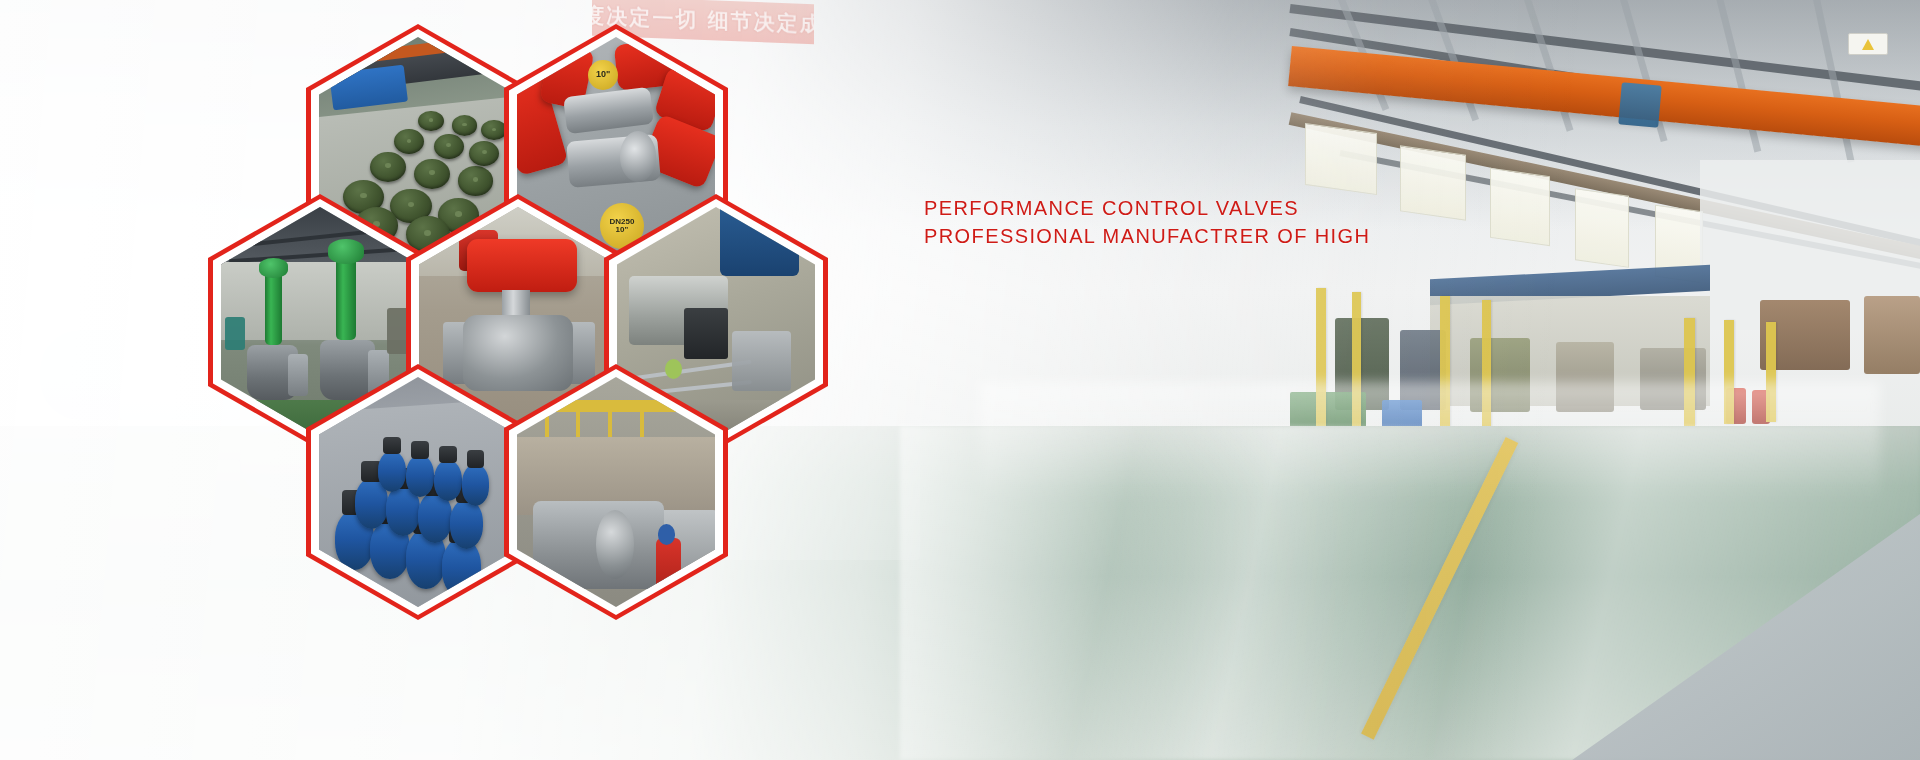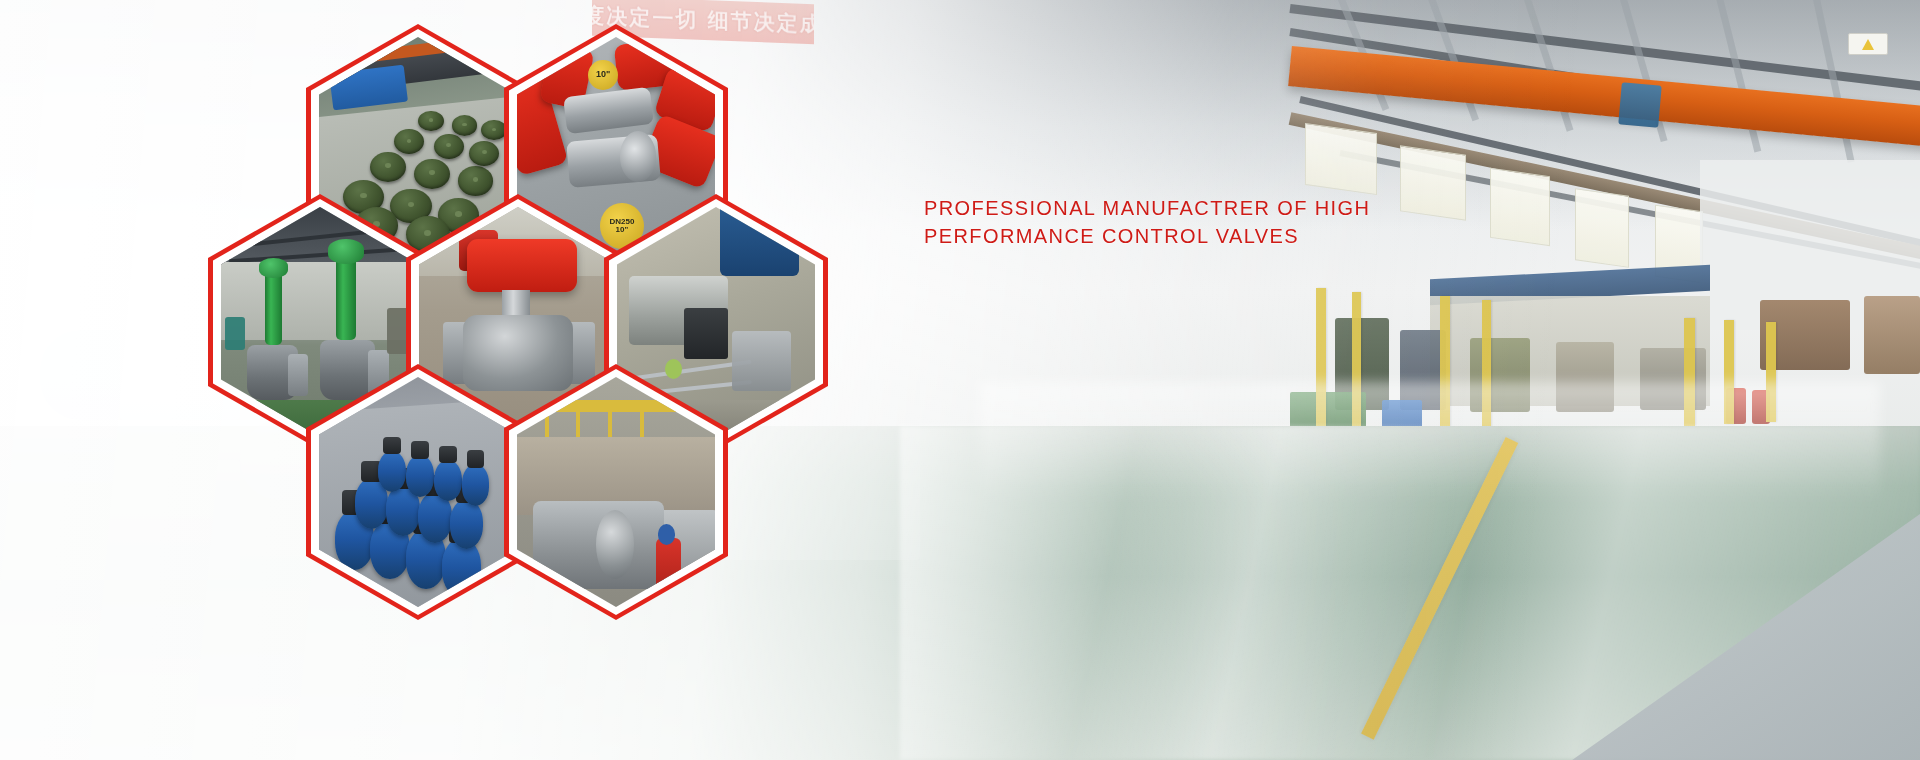--- a/index.html
+++ b/index.html
@@ -472,8 +472,8 @@
 
   <div class="copy">
     <div class="en">
+      <div class="en-line">PERFORMANCE CONTROL VALVES</div>
       <div class="en-line">PROFESSIONAL MANUFACTRER OF HIGH</div>
-      <div class="en-line">PERFORMANCE CONTROL VALVES</div>
     </div>
   </div>
 

